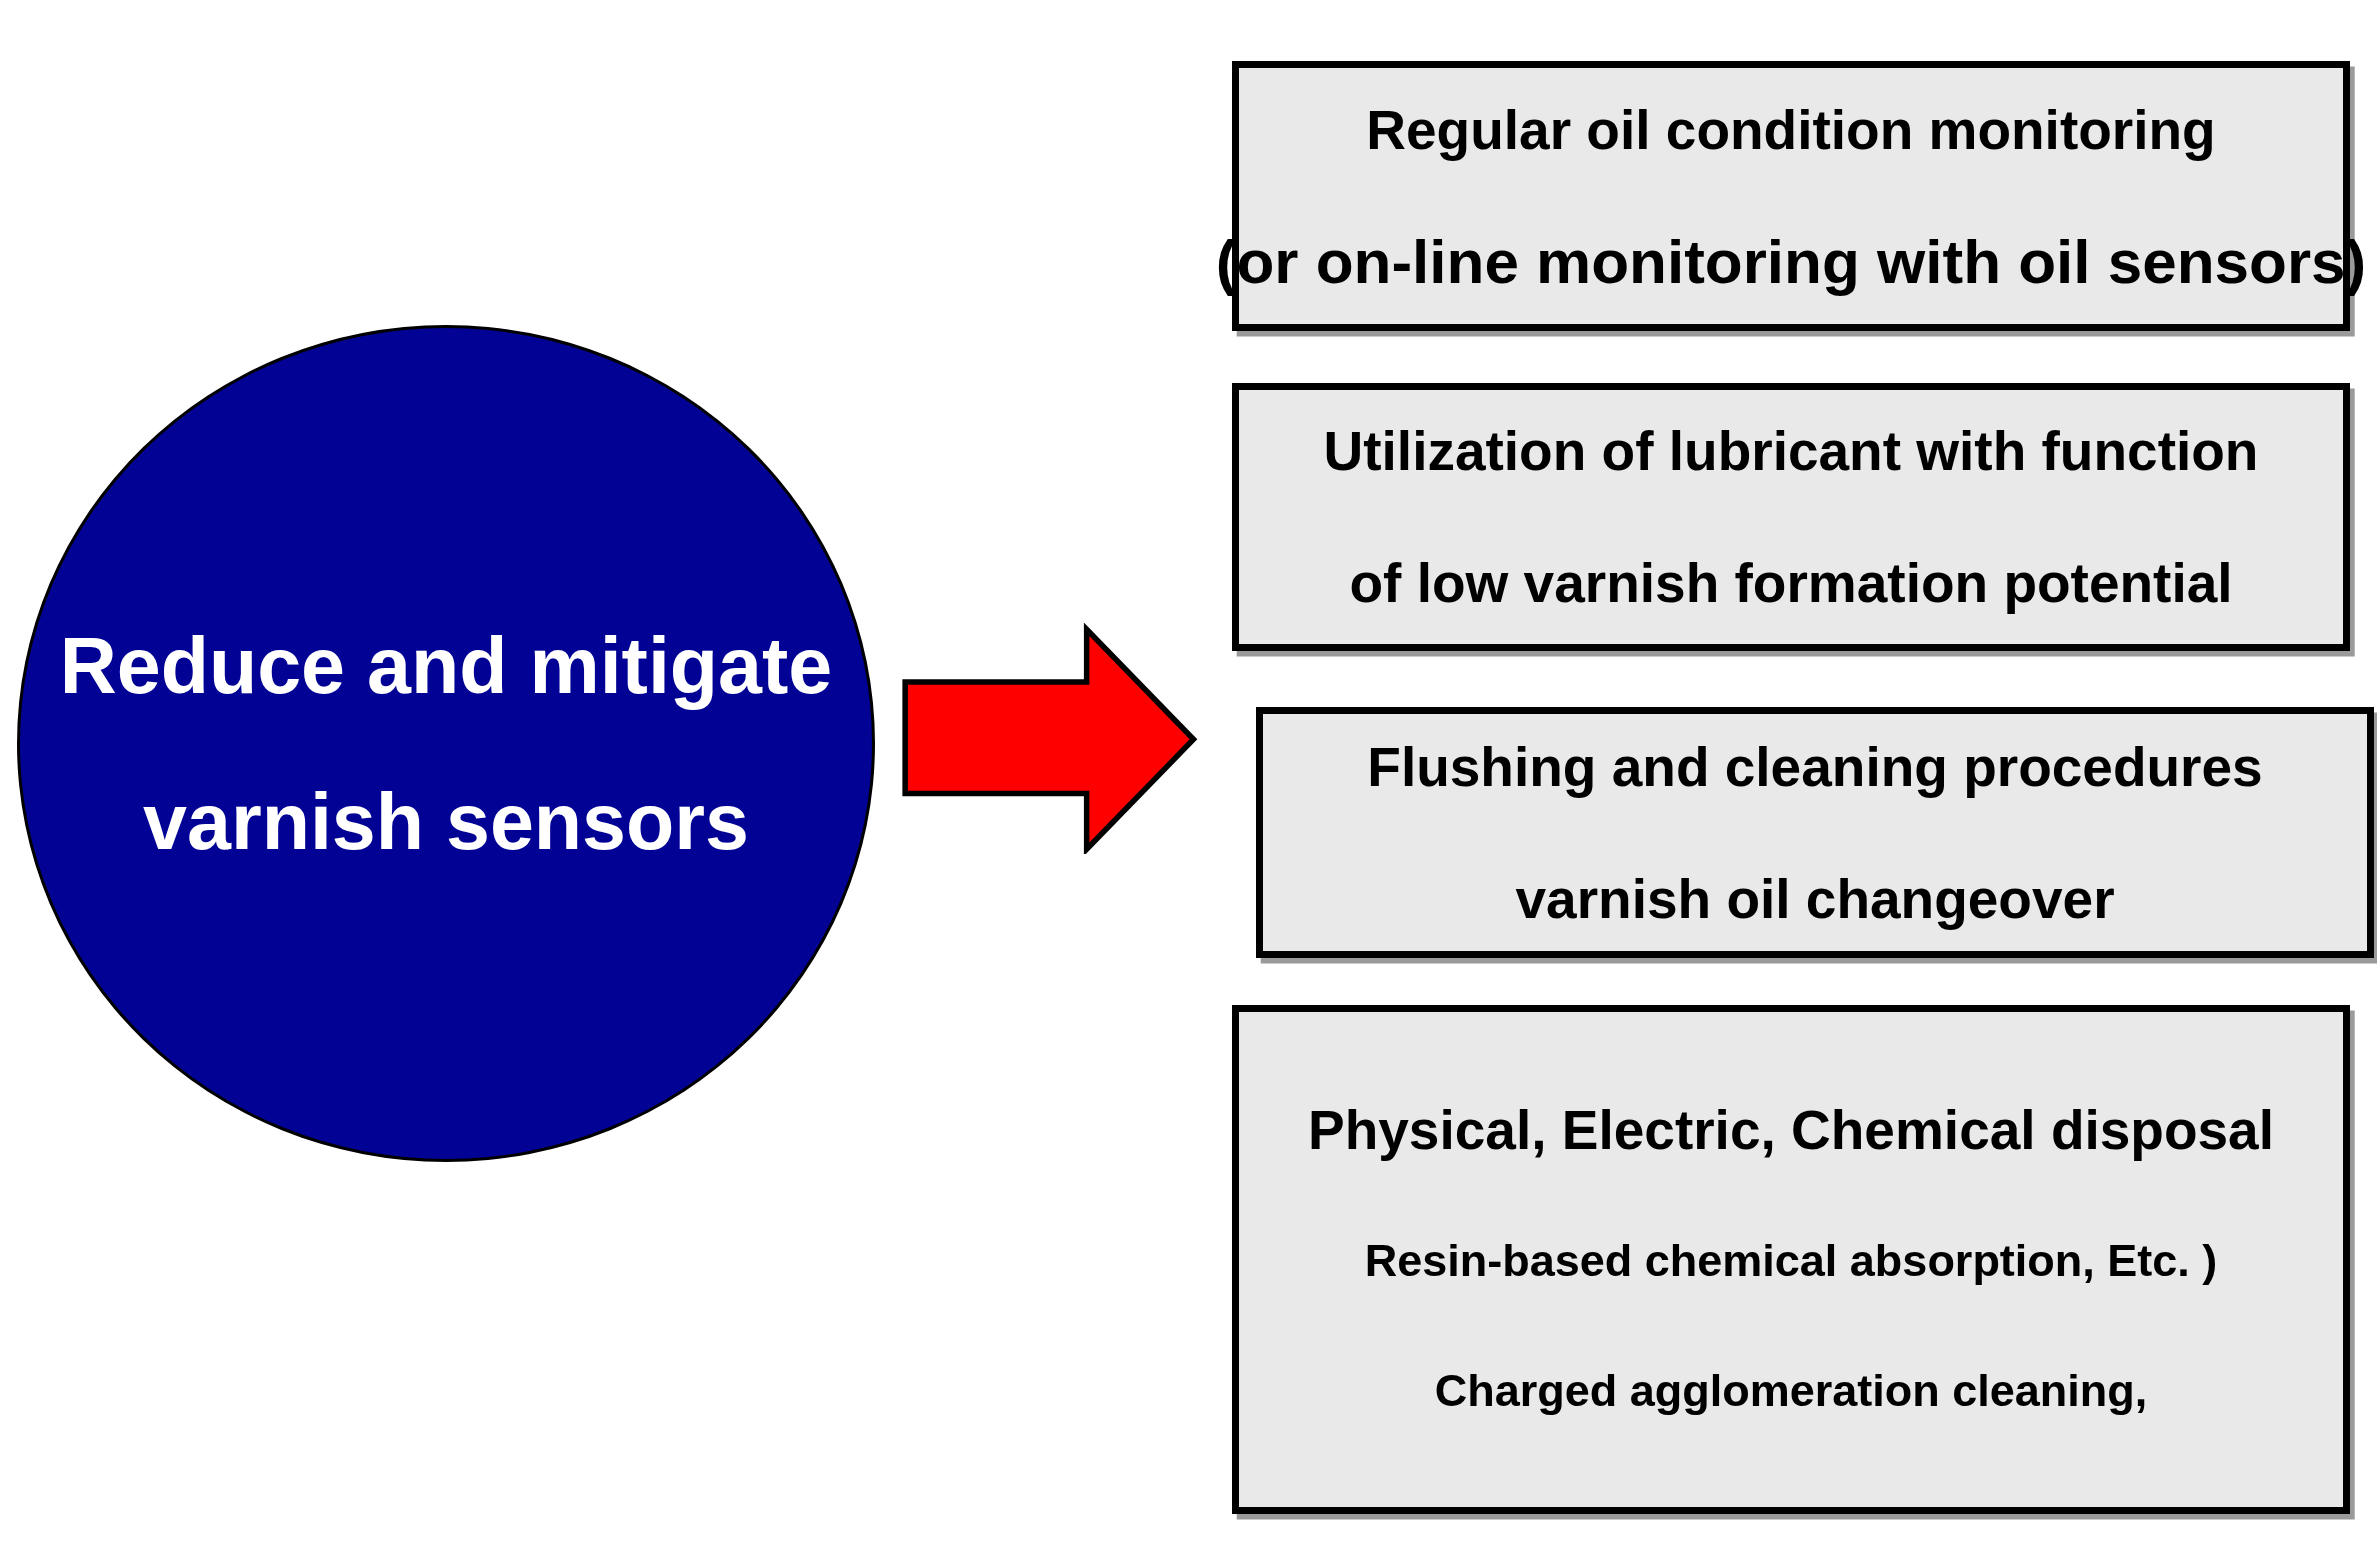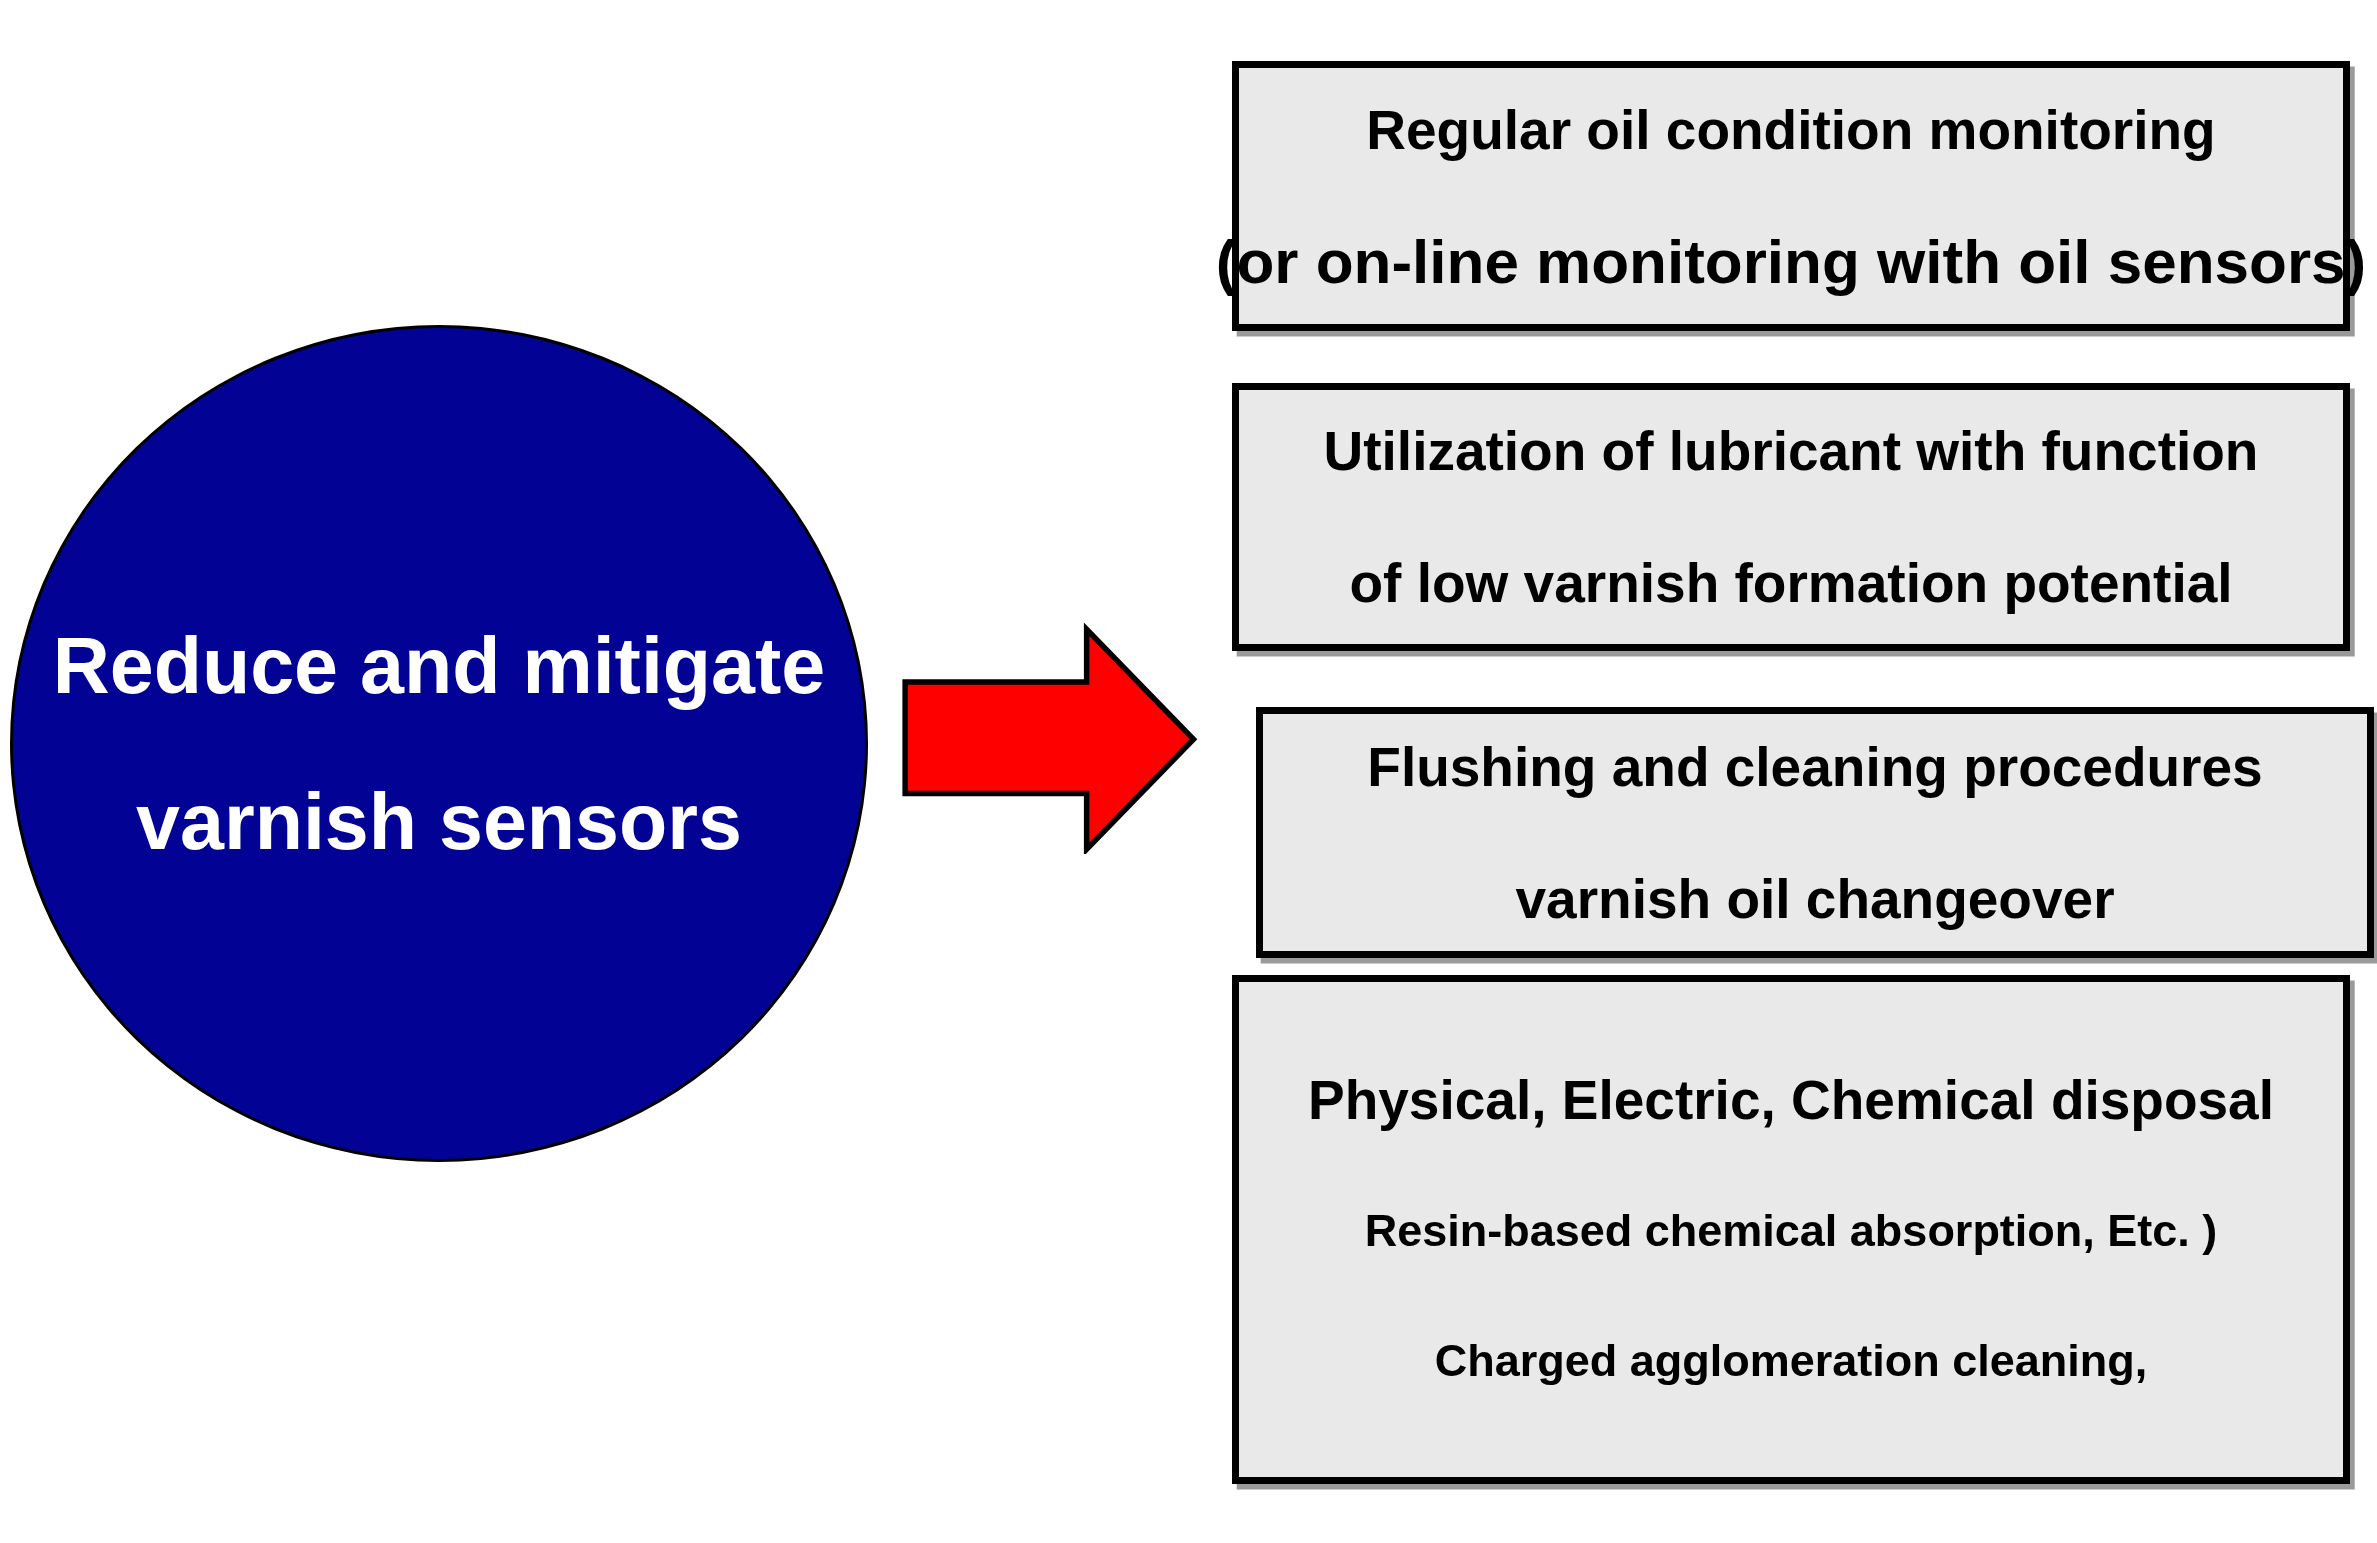--- a/index.html
+++ b/index.html
@@ -14,7 +14,7 @@
   }
   .circle {
     position: absolute;
-    left: 10px; top: 325px;
+    left: 17px; top: 325px;
     width: 858px; height: 837px;
     background: #020295;
     border: 3.9px solid #000000;

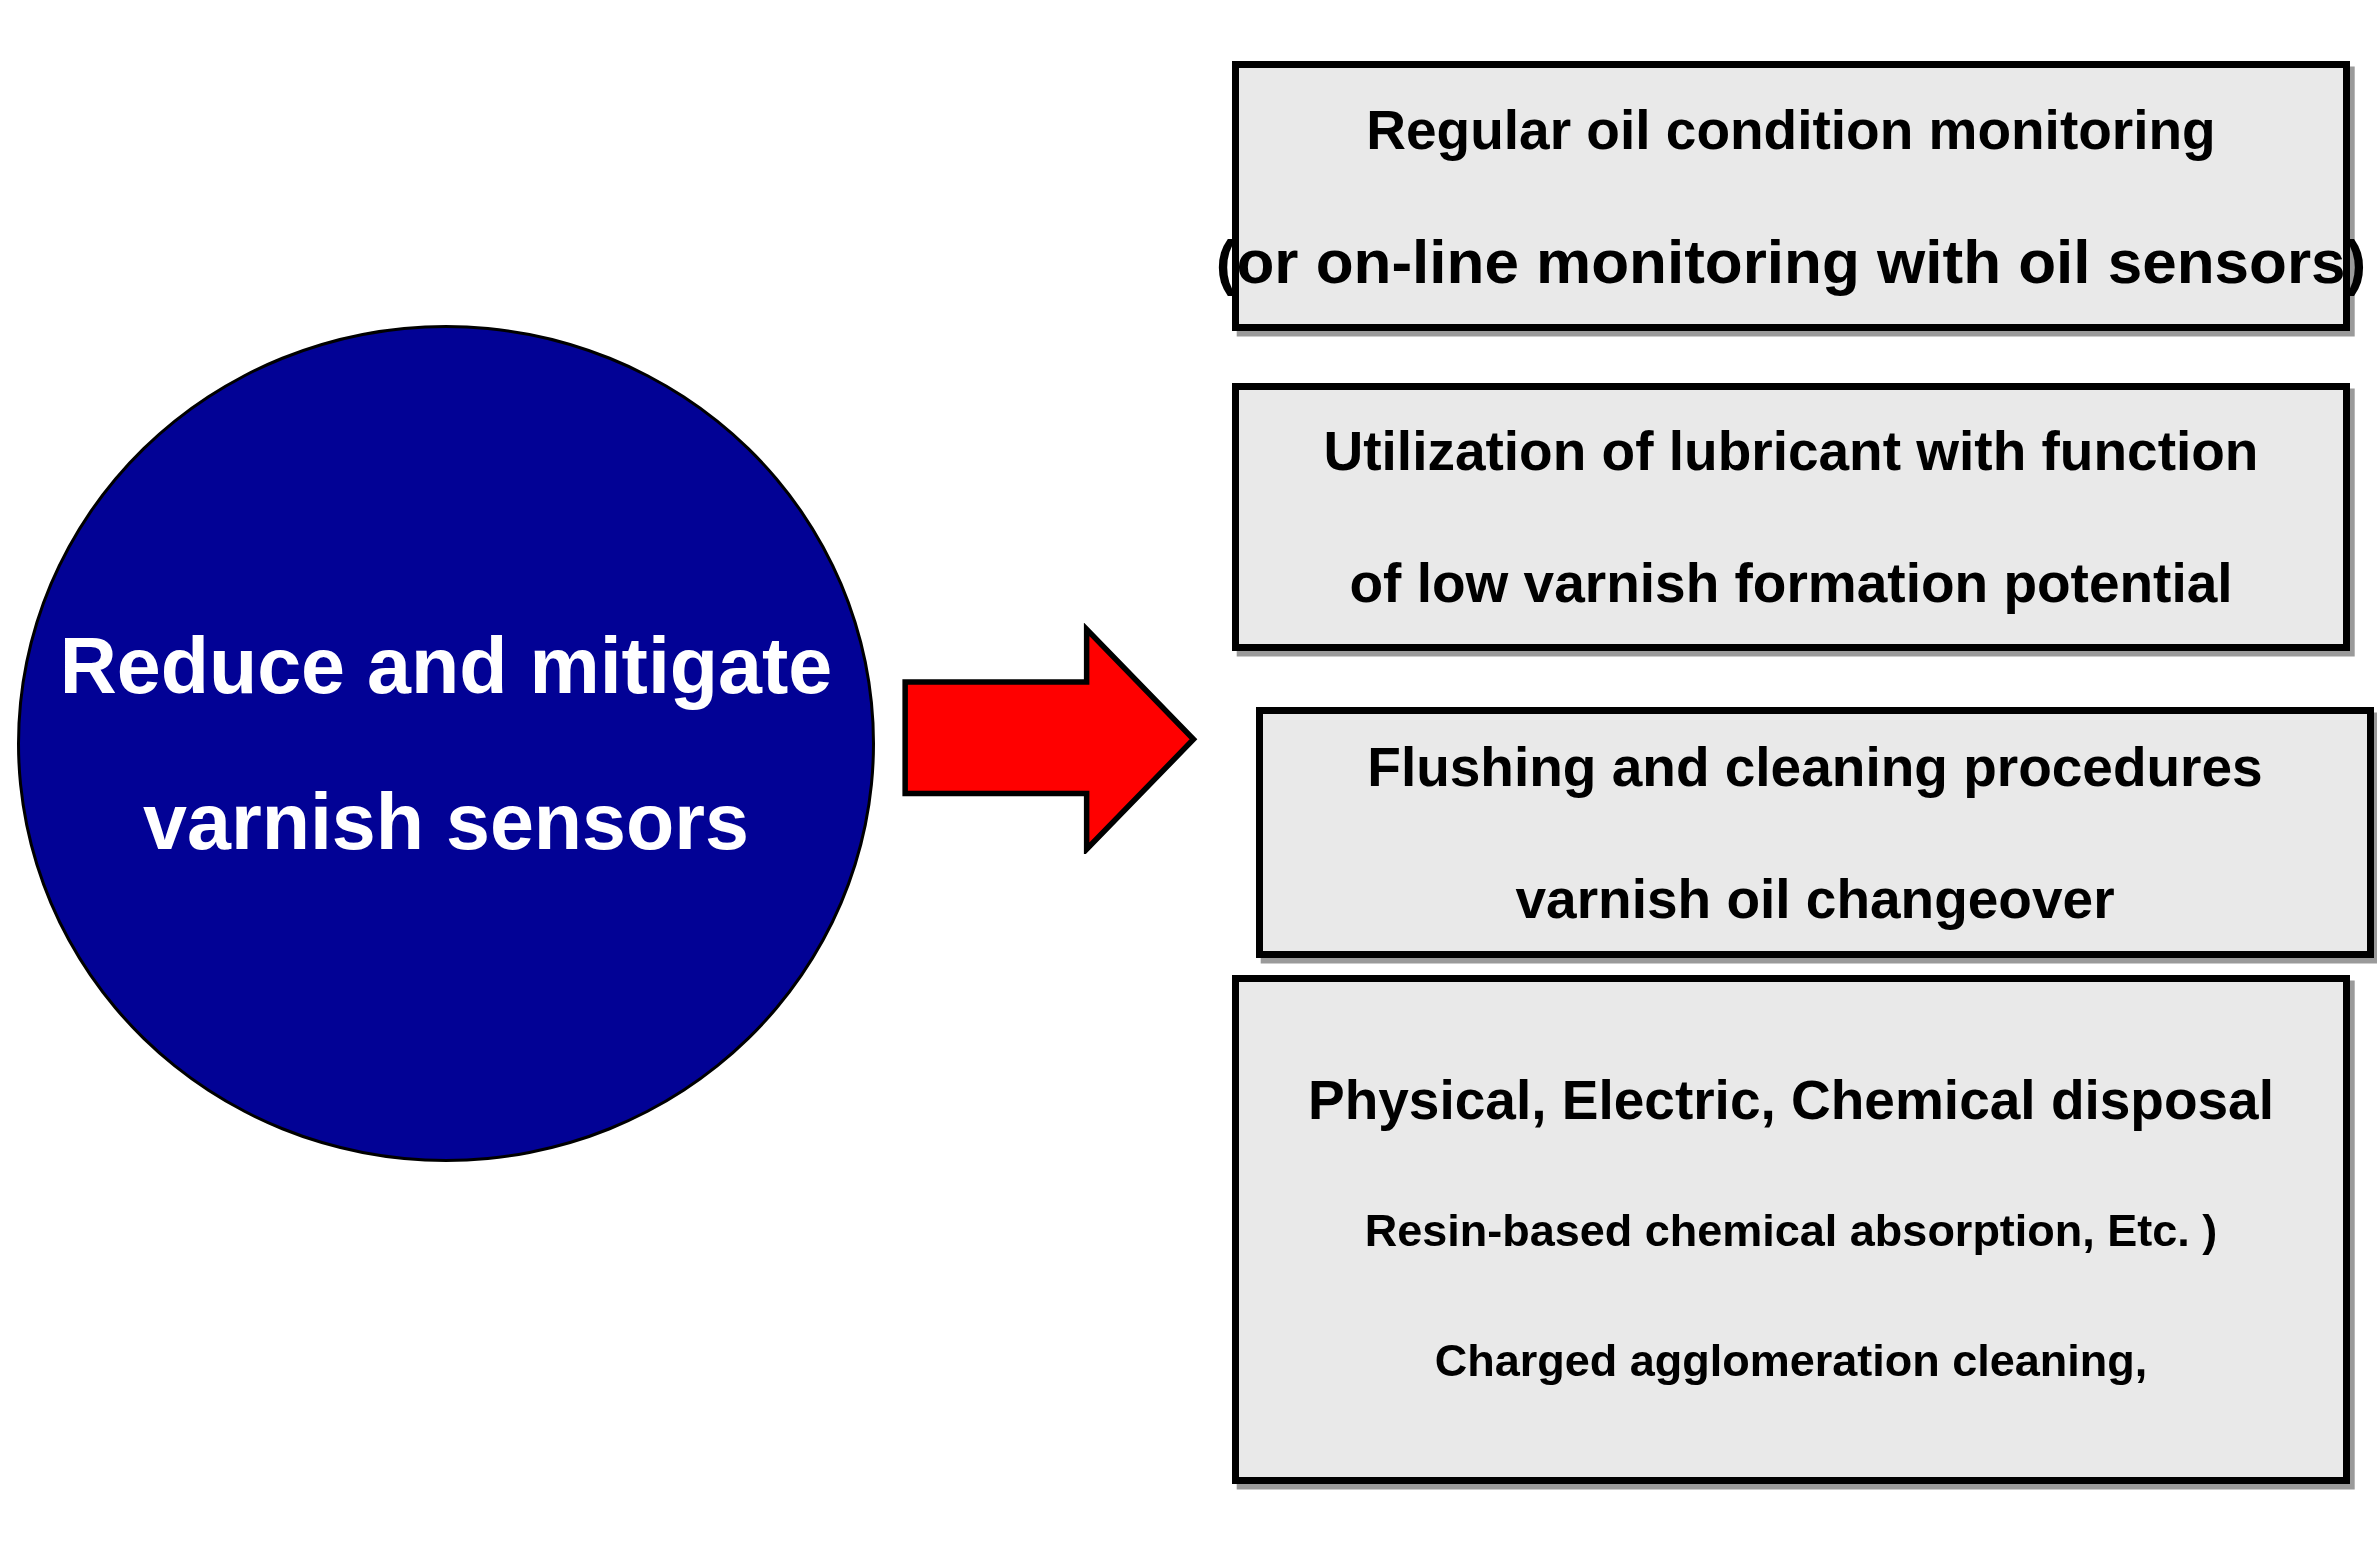--- a/index.html
+++ b/index.html
@@ -56,7 +56,7 @@
   .box1 { top: 61px;   height: 270px; }
   .box2 { top: 383px;  height: 268px; }
   .box3 { top: 707px;  height: 251px; margin-left: 24px; }
-  .box4 { top: 975px; height: 509px; }
+  .box4 { top: 1005px; height: 509px; }
   .title-line {
     font-size: 55px;
     line-height: 110px;

